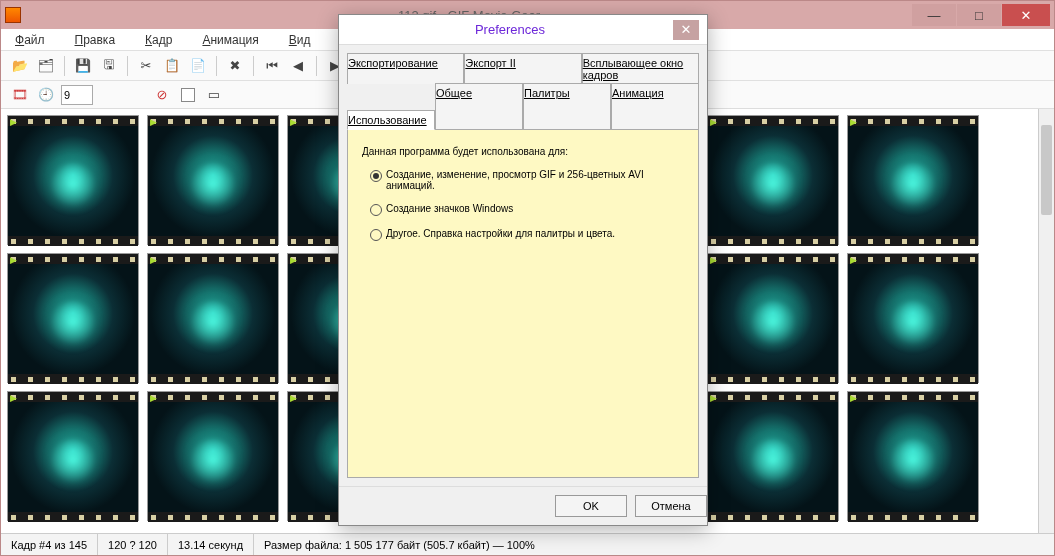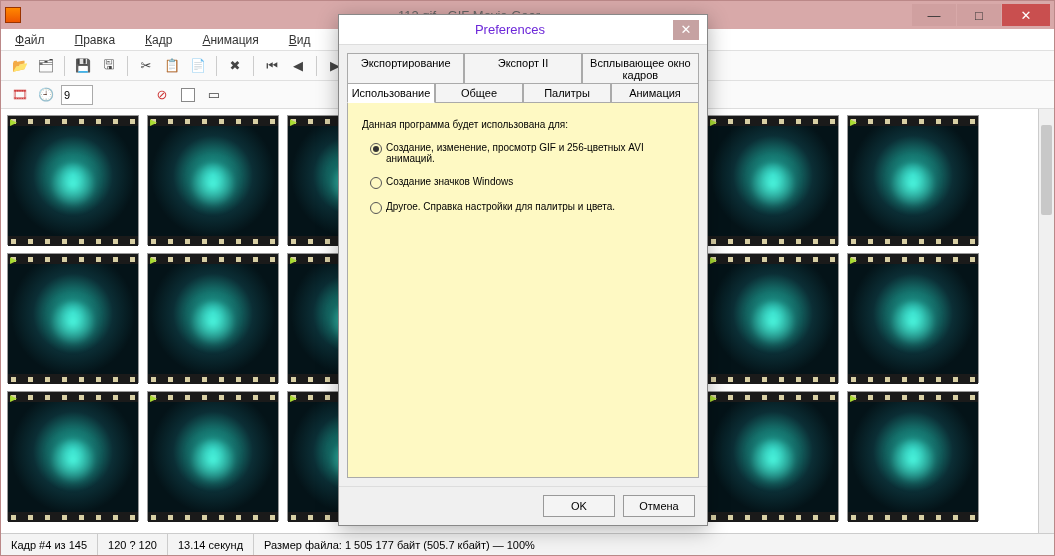--- a/index.html
+++ b/index.html
@@ -52,7 +52,7 @@
 
 .tabs-wrap { padding: 8px 8px 0; }
 .tab-row { display: flex; }
-.tab { border: 1px solid #aaa; padding: 3px 0; font-size: 11px; background: #f4f4f4; text-align: center; flex: 1; margin-bottom: -1px; }
+.tab { border: 1px solid #aaa; padding: 3px 0; font-size: 11px; background: #f4f4f4; text-align: left; flex: 1; margin-bottom: -1px; text-decoration: underline; }
 .tab.active { background: #fff; border-bottom: 1px solid #fff; position: relative; z-index: 2; }
 .tab-row.top .tab { border-bottom: none; }
 .tab-panel { background: #fef9c3; border: 1px solid #aaa; flex: 1; margin: 0 8px 8px; padding: 16px 14px; font-size: 10px; }

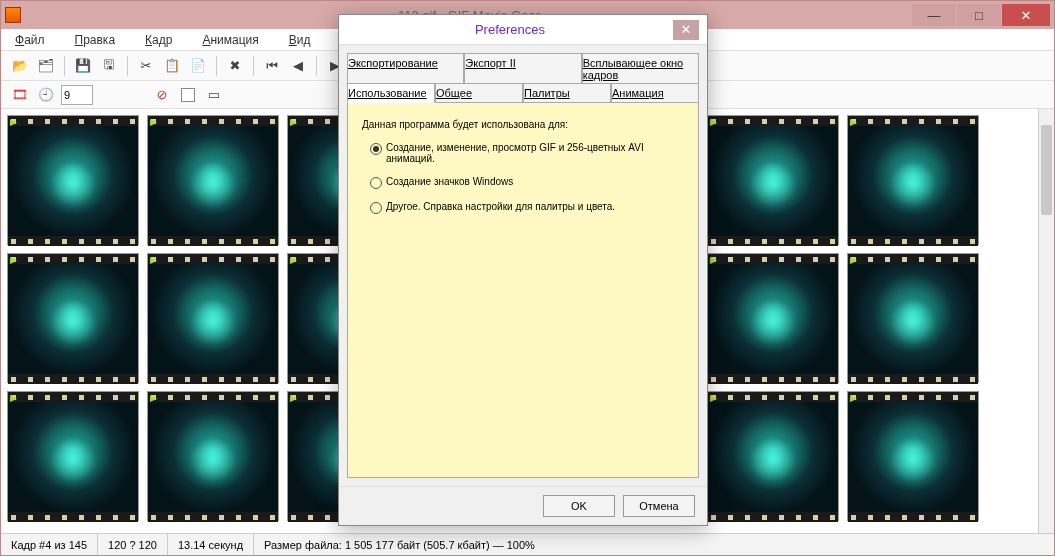--- a/index.html
+++ b/index.html
@@ -53,7 +53,7 @@
 .tabs-wrap { padding: 8px 8px 0; }
 .tab-row { display: flex; }
 .tab { border: 1px solid #aaa; padding: 3px 0; font-size: 11px; background: #f4f4f4; text-align: left; flex: 1; margin-bottom: -1px; text-decoration: underline; }
-.tab.active { background: #fff; border-bottom: 1px solid #fff; position: relative; z-index: 2; }
+.tab.active { background: #fff; border-bottom: 1px solid #fff; position: relative; z-index: 2; margin-top: 27px; }
 .tab-row.top .tab { border-bottom: none; }
 .tab-panel { background: #fef9c3; border: 1px solid #aaa; flex: 1; margin: 0 8px 8px; padding: 16px 14px; font-size: 10px; }
 .tab-panel .intro { margin-bottom: 12px; }

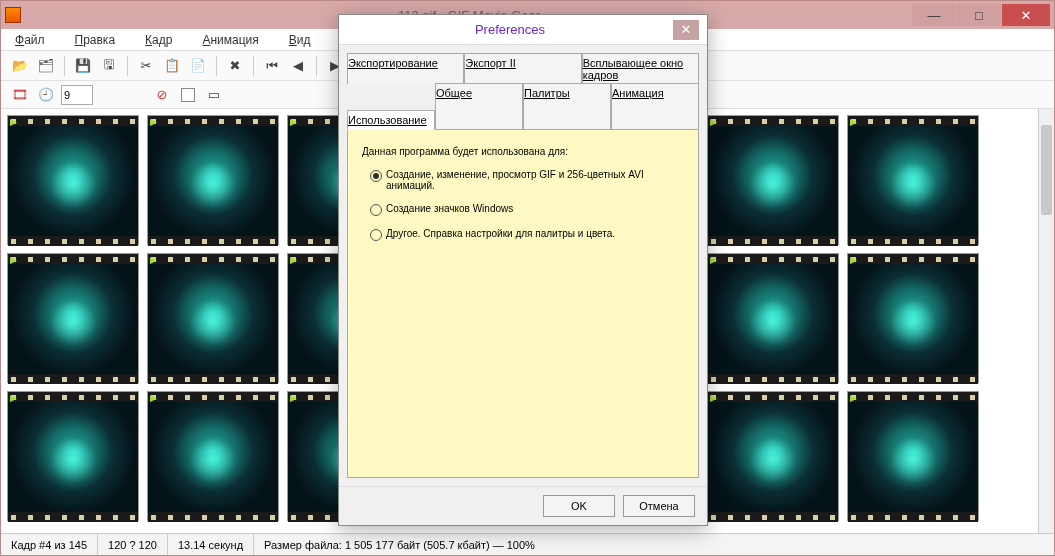--- a/index.html
+++ b/index.html
@@ -61,7 +61,7 @@
 .radio { width: 12px; height: 12px; border: 1px solid #555; border-radius: 50%; margin-top: 1px; flex-shrink: 0; position: relative; }
 .radio.checked::after { content:""; position:absolute; left:2px; top:2px; width:6px; height:6px; background:#333; border-radius:50%; }
 
-.dialog-buttons { padding: 8px 12px; display: flex; justify-content: flex-end; gap: 8px; border-top: 1px solid #ddd; background:#f0f0f0; }
+.dialog-buttons { padding: 8px 0; display: flex; justify-content: flex-end; gap: 8px; border-top: 1px solid #ddd; background:#f0f0f0; }
 .dlg-btn { min-width: 72px; height: 22px; border: 1px solid #999; background: #f4f4f4; font-size: 11px; display:flex; align-items:center; justify-content:center; }
 
 .ico { font-family: "Segoe UI Symbol", sans-serif; }

